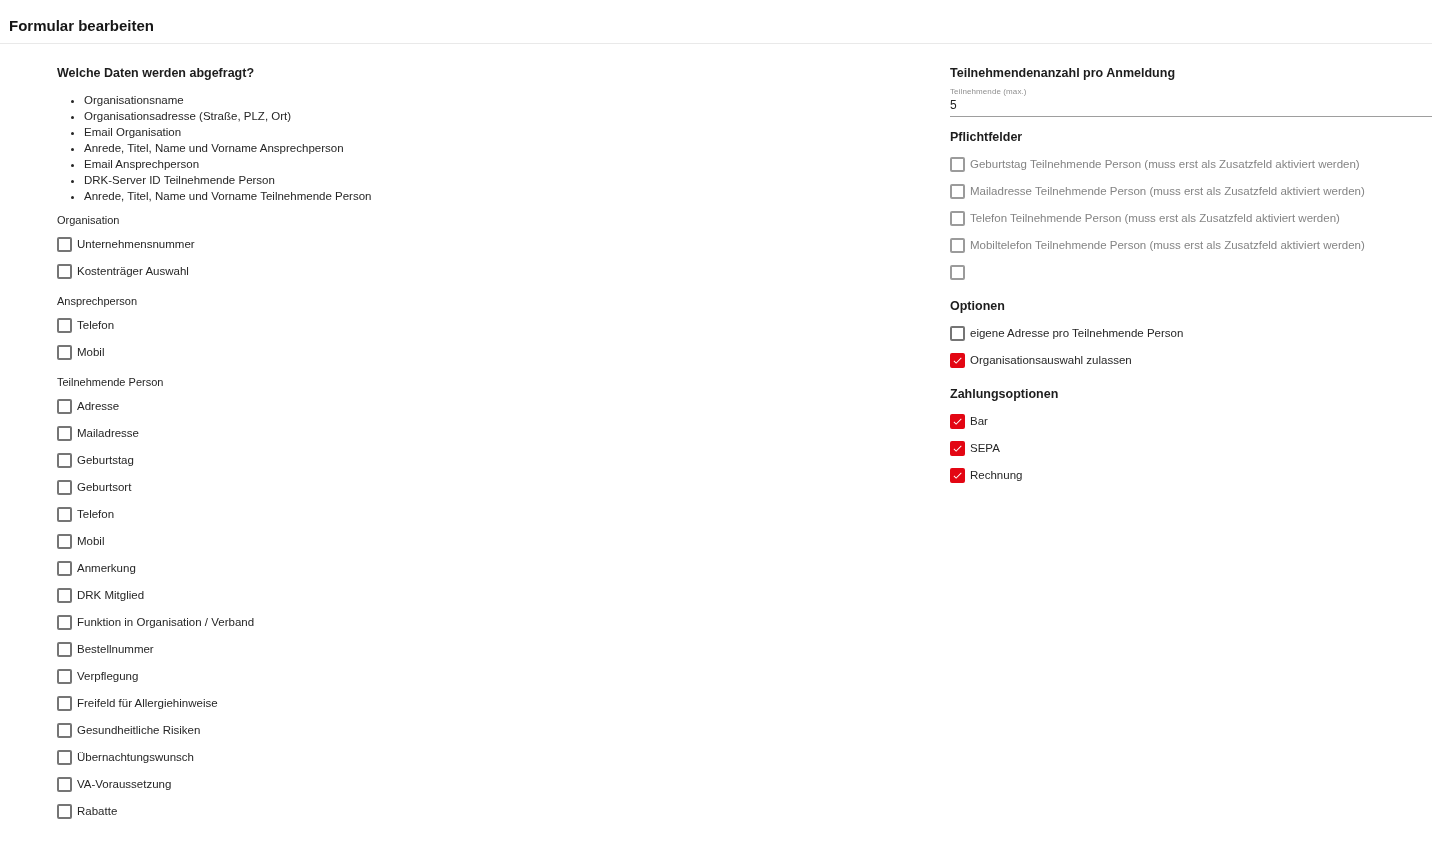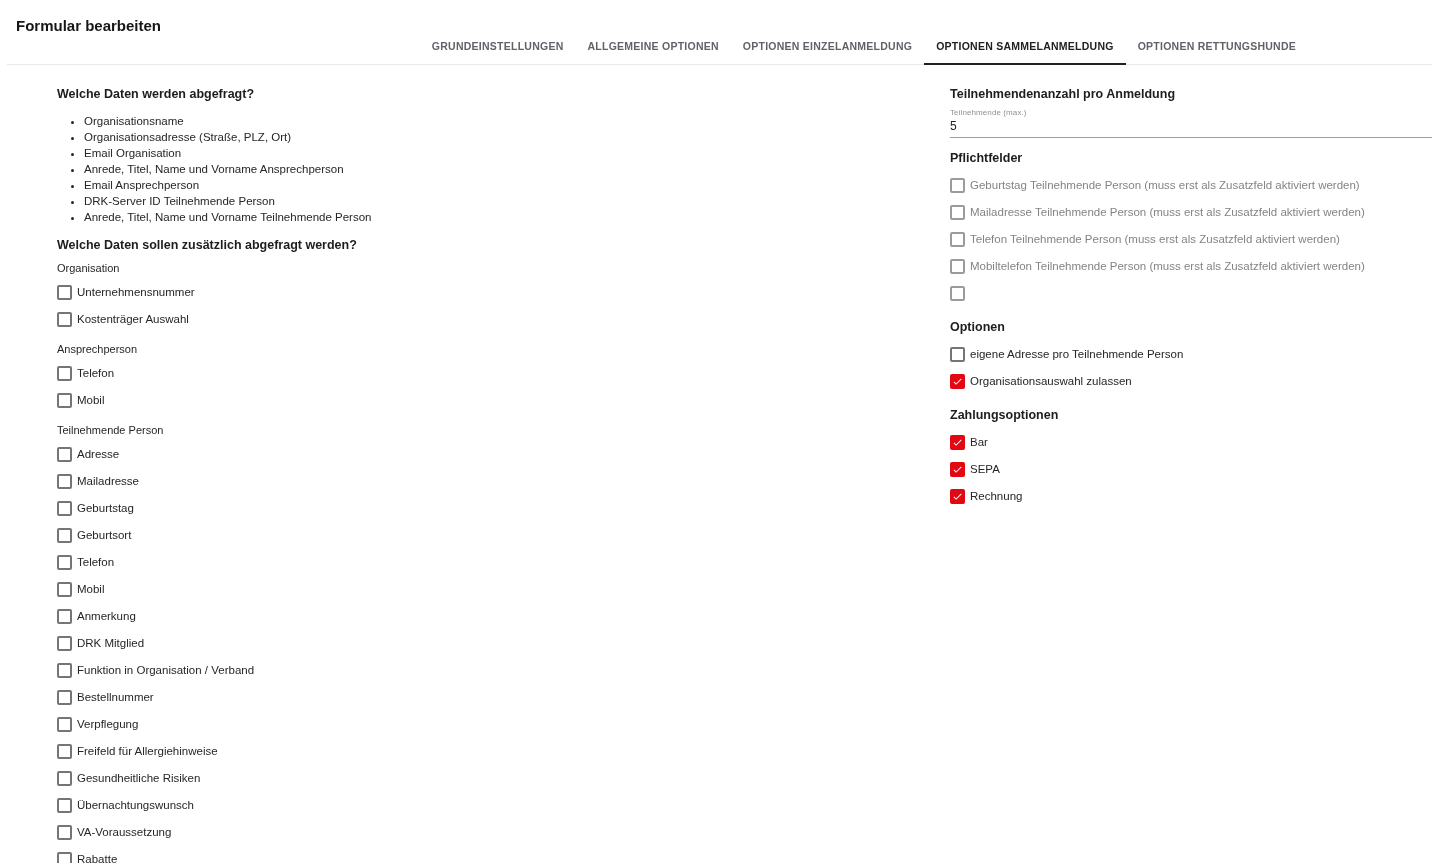--- a/index.html
+++ b/index.html
@@ -18,7 +18,7 @@
     position:relative;
   }
   
-  .header{position:relative;height:65px;border-bottom:1px solid #e9e9e9;margin-left:7px;}
+  .header{position:relative;height:44px;border-bottom:1px solid #e9e9e9;}
   .title{position:absolute;left:9px;top:7px;font-size:15px;font-weight:bold;color:#161616;line-height:17px;}
   .tabs{position:absolute;right:124px;bottom:-1px;display:flex;}
   .tab{

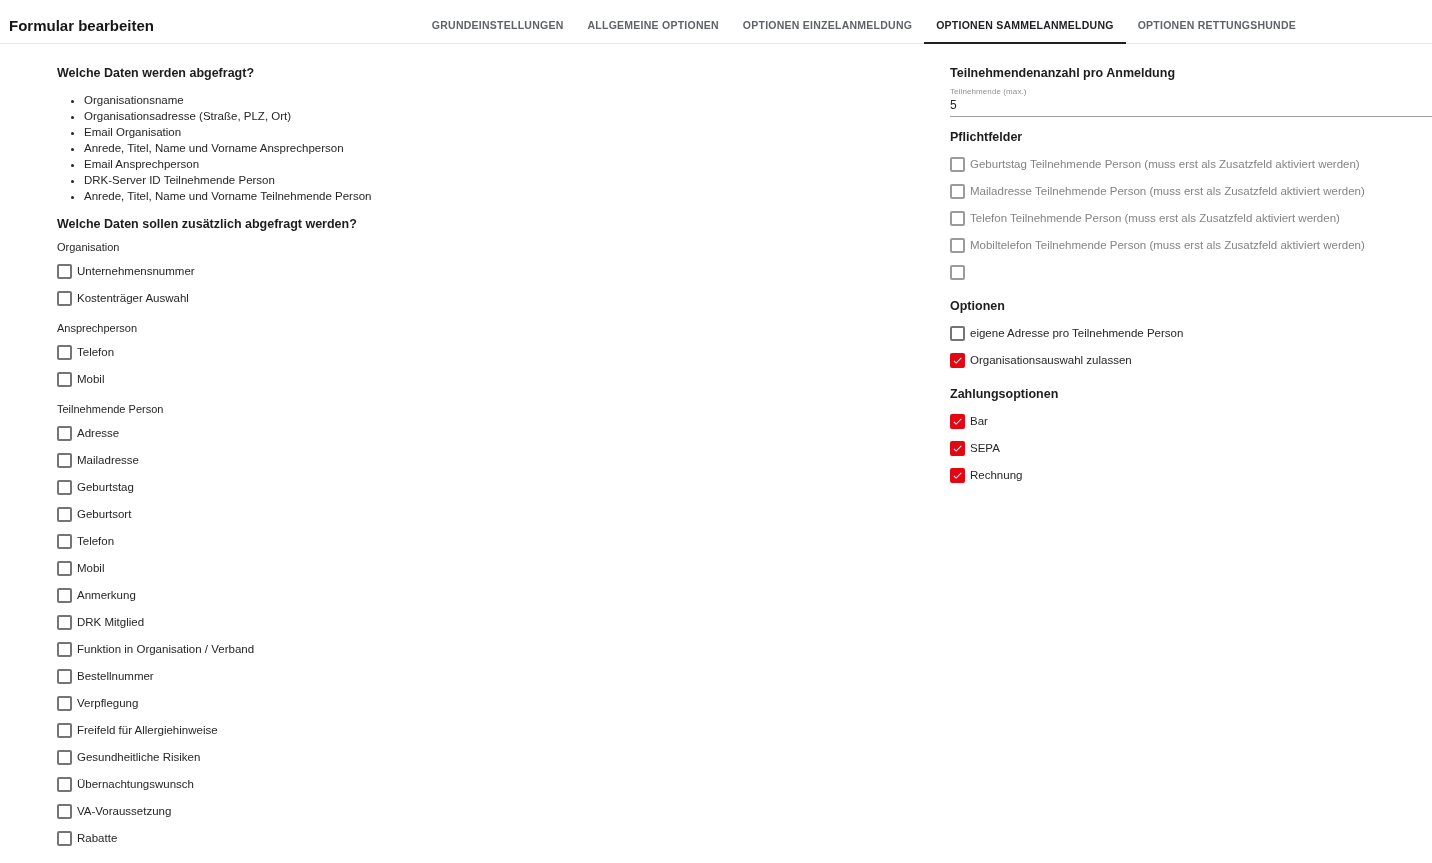--- a/index.html
+++ b/index.html
@@ -66,13 +66,6 @@
 
 <header class="header">
   <h1 class="title">Formular bearbeiten</h1>
-  <nav class="tabs" id="tab-bar">
-      <button class="tab">GRUNDEINSTELLUNGEN</button>
-      <button class="tab">ALLGEMEINE OPTIONEN</button>
-      <button class="tab">OPTIONEN EINZELANMELDUNG</button>
-      <button class="tab active">OPTIONEN SAMMELANMELDUNG</button>
-      <button class="tab">OPTIONEN RETTUNGSHUNDE</button>
-    </nav>
 </header>
 
 <main class="main">

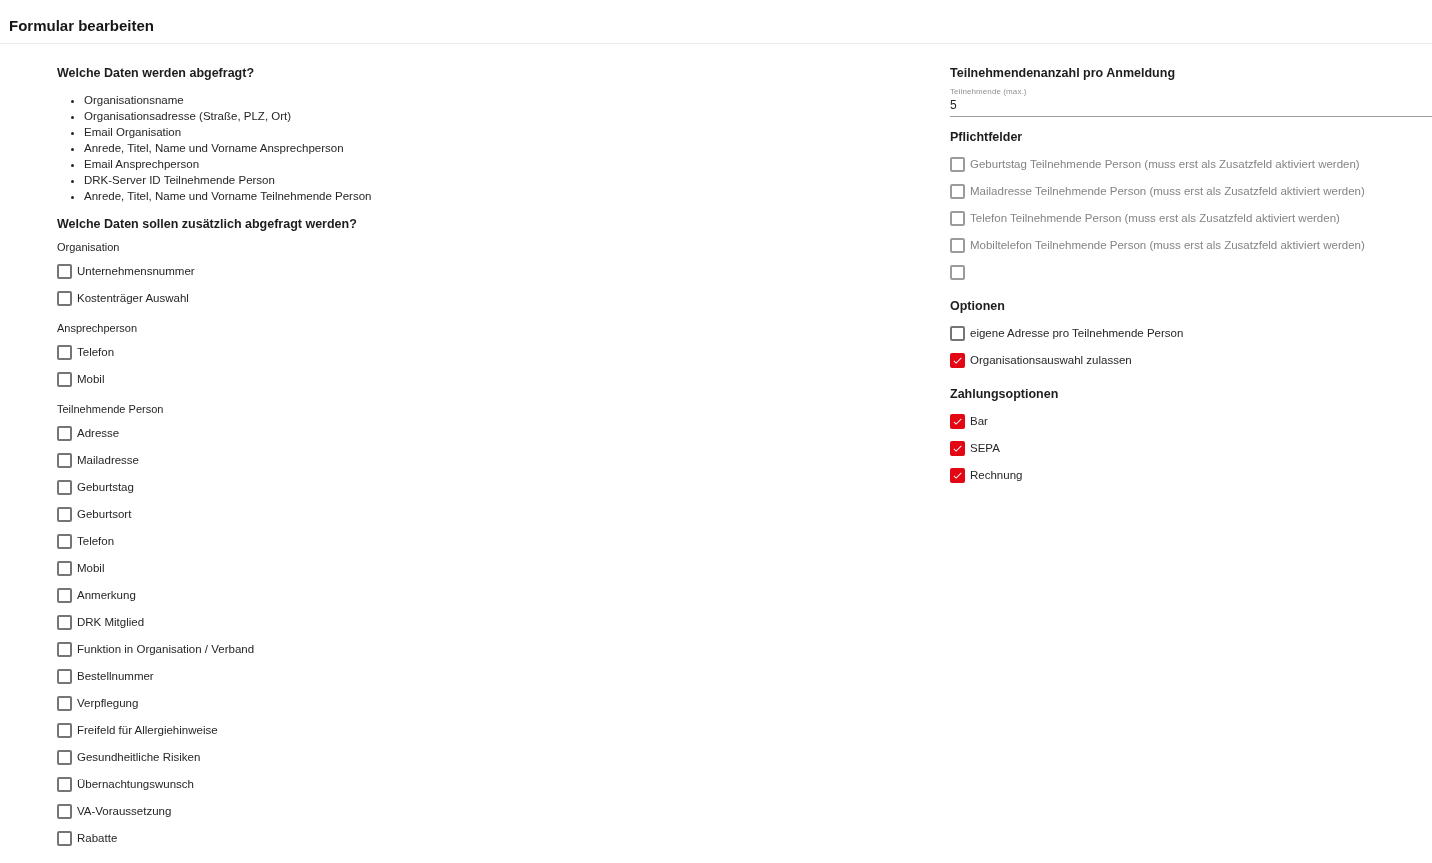--- a/index.html
+++ b/index.html
@@ -80,7 +80,6 @@
         <li>DRK-Server ID Teilnehmende Person</li>
         <li>Anrede, Titel, Name und Vorname Teilnehmende Person</li>
       </ul>
-    <h2 class="panel-heading additional-heading">Welche Daten sollen zusätzlich abgefragt werden?</h2>
     <div id="left-groups">
         <div>
           <span class="group-label">Organisation</span>

